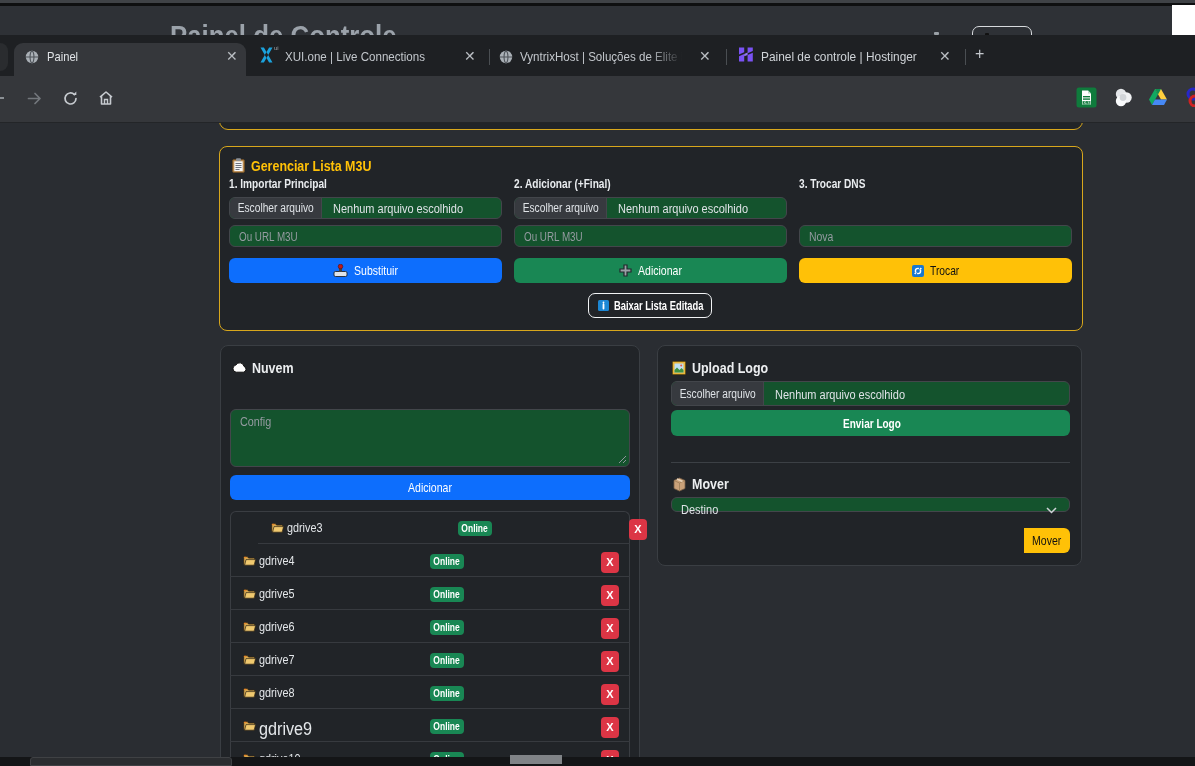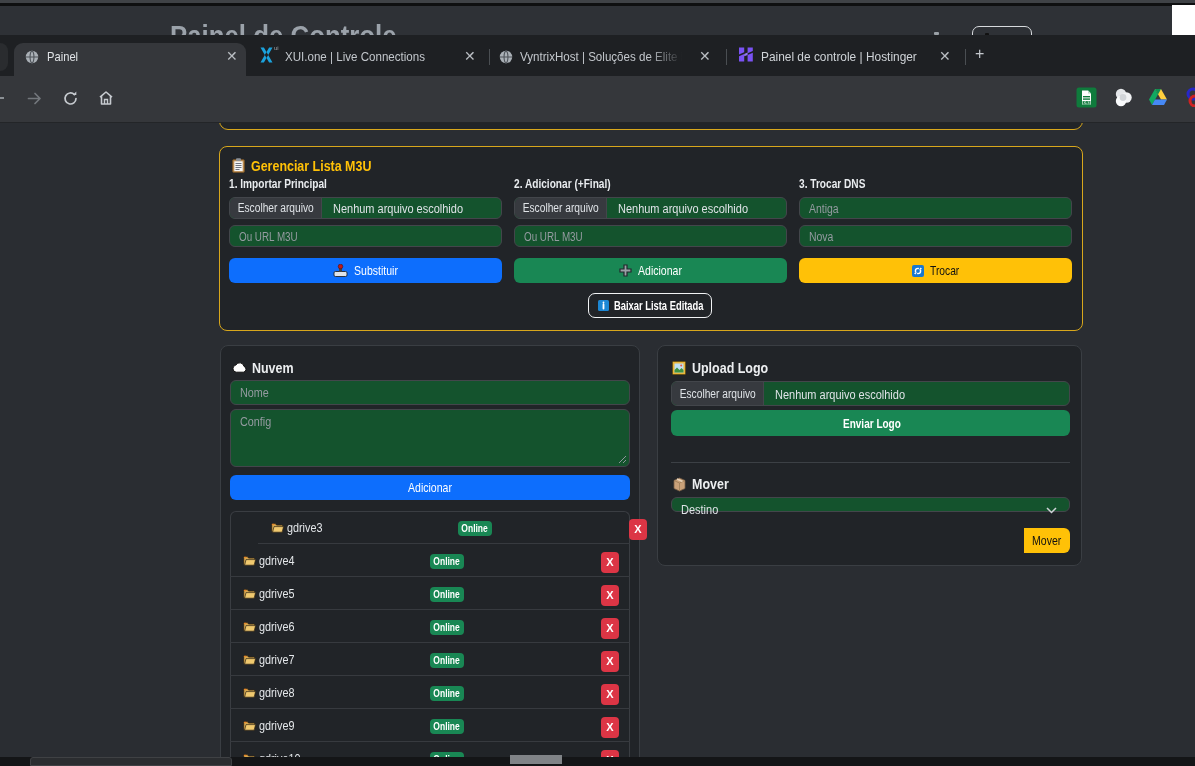--- a/index.html
+++ b/index.html
@@ -191,9 +191,6 @@
         <span class="tw" style="width:44px;"><span class="sx" style="transform:scaleX(0.81);">Adicionar</span></span>
       </div>
 
-      <div class="abs inp" style="left:580px;top:51px;width:273px;height:22px;">
-        <div class="abs ph" style="left:9px;top:4px;"><span class="sx" style="transform:scaleX(0.87);">Antiga</span></div>
-      </div>
       <div class="abs inp" style="left:580px;top:79px;width:273px;height:22px;">
         <div class="abs ph" style="left:9px;top:4px;"><span class="sx" style="transform:scaleX(0.87);">Nova</span></div>
       </div>

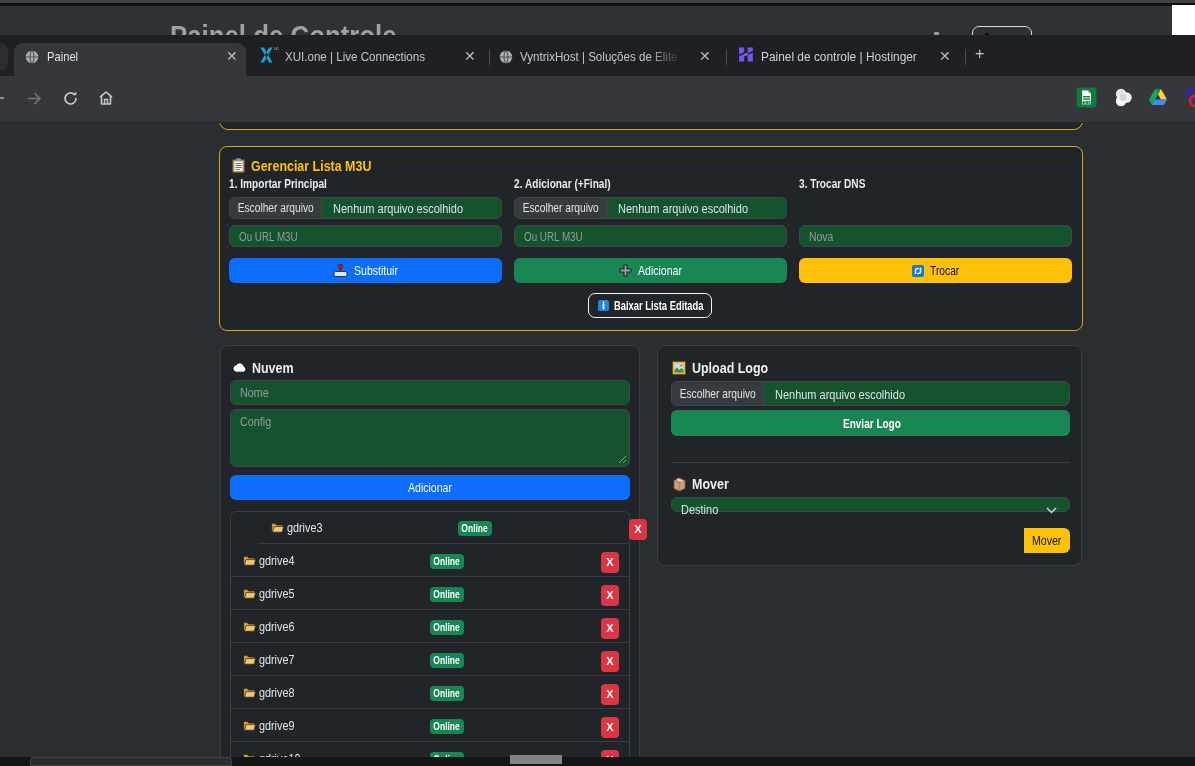--- a/index.html
+++ b/index.html
@@ -221,9 +221,6 @@
         <path d="M4.2 10.2a3.6 3.6 0 0 1-.4-7.1A4.4 4.4 0 0 1 12 4.4a3 3 0 0 1-.6 5.8z" fill="#fff" stroke="#111" stroke-width="1"></path>
       </svg>
       <div class="abs cardtitle" style="left:32px;top:15px;"><span class="sx" style="transform:scaleX(0.86);">Nuvem</span></div>
-      <div class="abs inp" style="left:10px;top:35px;width:400px;height:25px;">
-        <div class="abs ph" style="left:9px;top:5px;font-size:12px;"><span class="sx" style="transform:scaleX(0.9);">Nome</span></div>
-      </div>
       <div class="abs inp" style="left:10px;top:64px;width:400px;height:58px;">
         <div class="abs ph" style="left:9px;top:5px;font-size:12px;"><span class="sx" style="transform:scaleX(0.9);">Config</span></div>
         <svg class="abs" style="right:2px;bottom:2px;" width="9" height="9" viewBox="0 0 9 9">

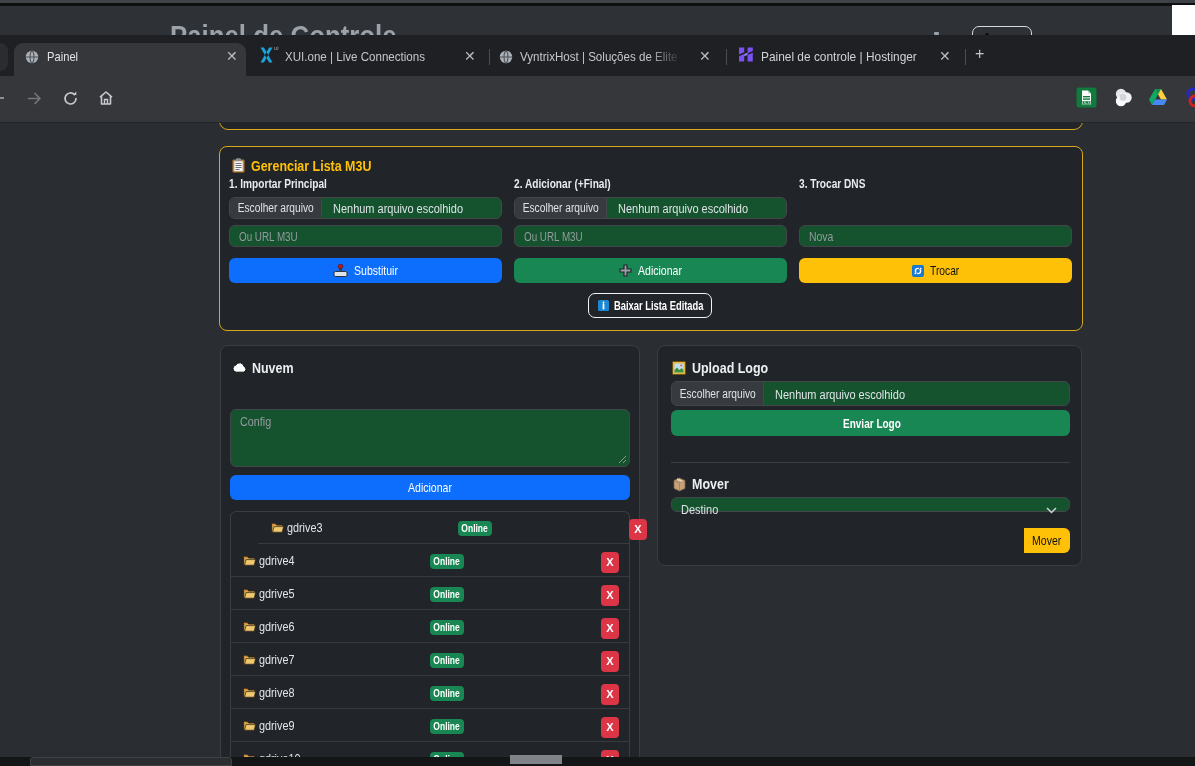--- a/index.html
+++ b/index.html
@@ -299,7 +299,7 @@
             <path d="M0.9 2.9h2.5V1.8H1.7a0.8 0.8 0 0 0-0.8 0.8z" fill="#e8872b"></path>
             <path d="M3 4.6h9.6l-1.5 5.6H1.6z" fill="#f0c96f" stroke="#2e2517" stroke-width="0.7"></path>
           </svg>
-      <span style="position:absolute;left:29px;top:10px;font-size:12px;color:#e4e7ea;"><span class="sx" style="transform:scaleX(0.9);">gdrive9</span></span>
+      <span style="position:absolute;left:29px;top:10px;font-size:18px;color:#e4e7ea;"><span class="sx" style="transform:scaleX(0.9);">gdrive9</span></span>
       <span style="position:absolute;left:200px;top:10px;width:34px;height:15px;background:#198754;border-radius:4px;color:#fff;font-size:10px;font-weight:bold;text-align:center;line-height:15px;"><span class="sxc" style="transform:scaleX(0.85);">Online</span></span>
       <span style="position:absolute;left:371px;top:8px;width:18px;height:21px;background:#dc3545;border-radius:4px;color:#fff;font-size:11px;font-weight:bold;text-align:center;line-height:21px;">X</span>
     </div>

